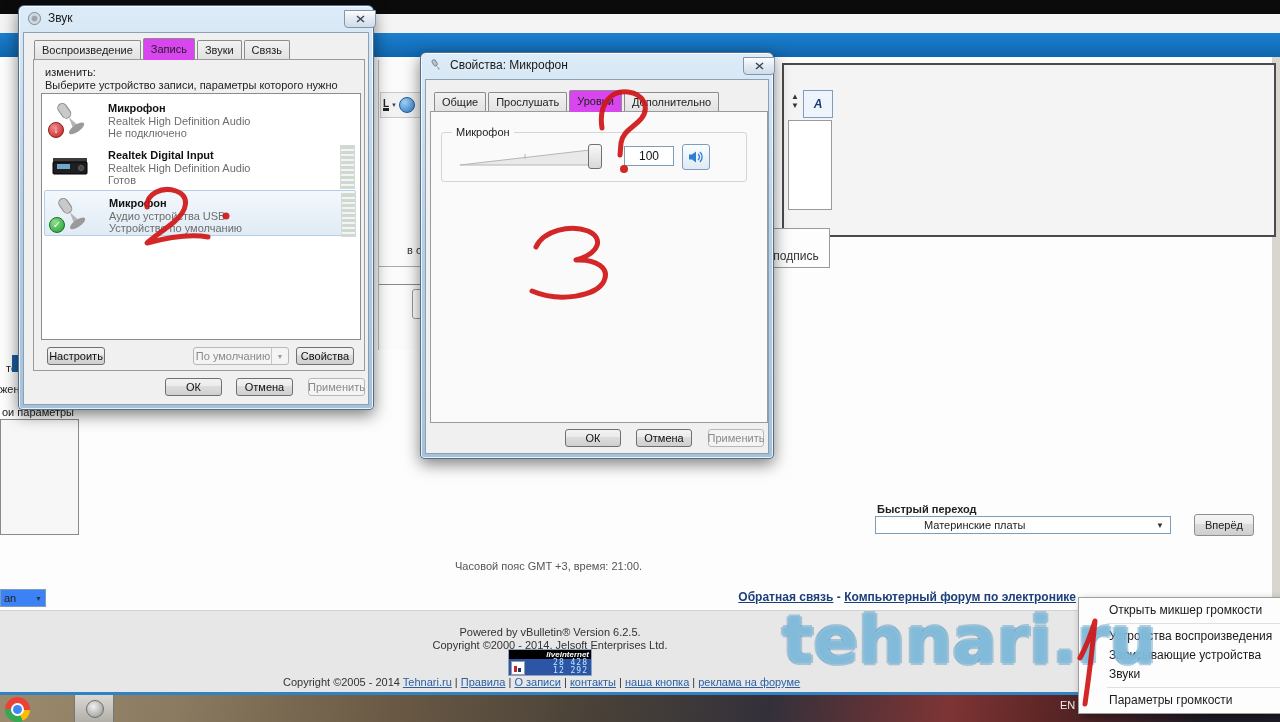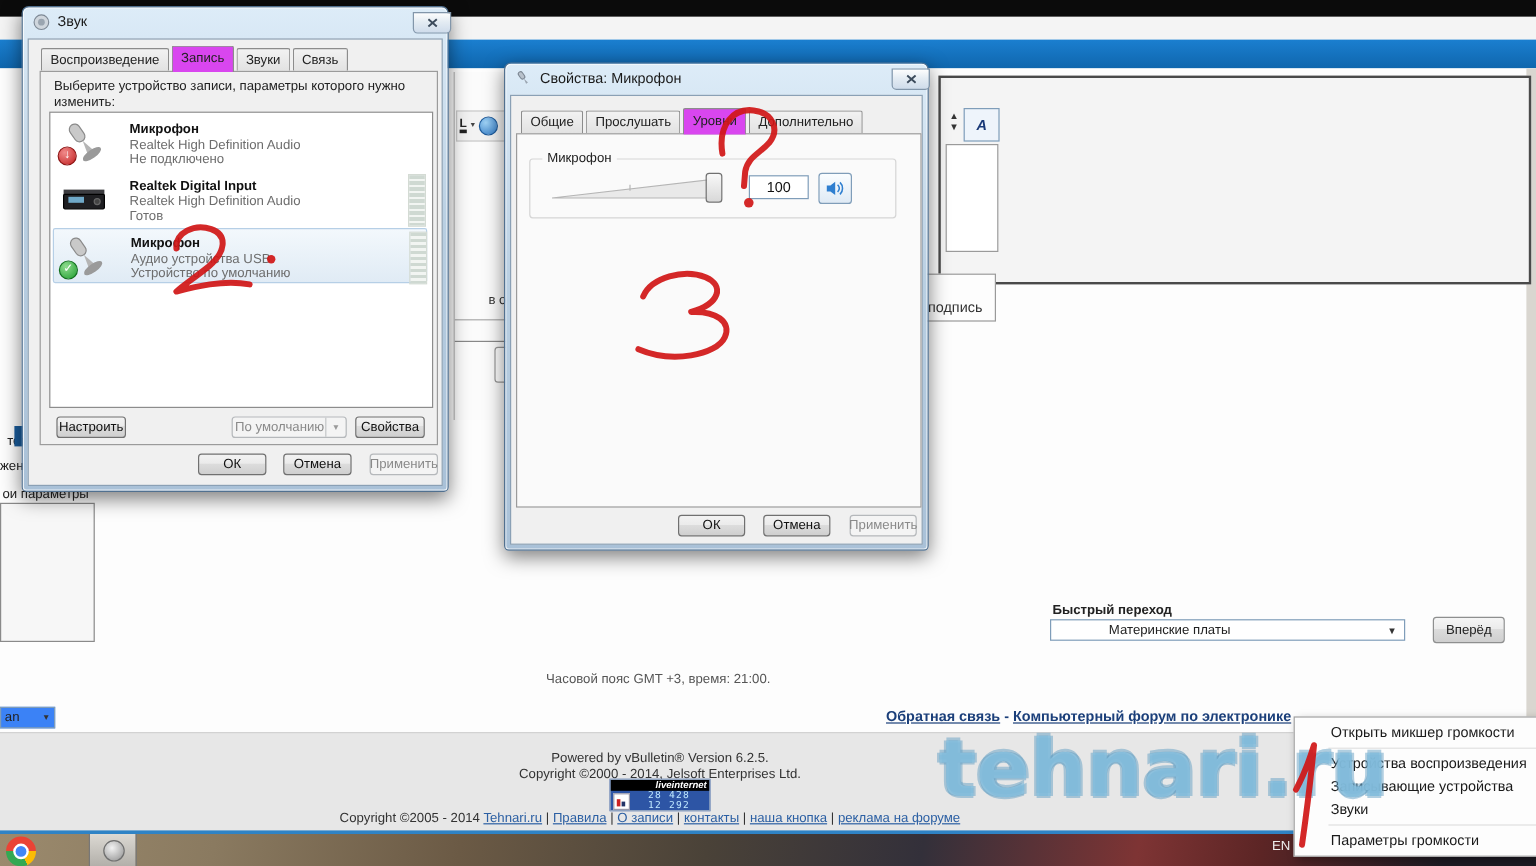--- a/index.html
+++ b/index.html
@@ -230,8 +230,8 @@
       </div>
       <div class="tabpage" style="left:9px;top:26px;width:330px;height:310px;">
         <div class="instruction" style="left:11px;top:6px;">
+          <div>изменить:</div>
           <div>Выберите устройство записи, параметры которого нужно</div>
-          <div>изменить:</div>
         </div>
         <div class="devlist" style="left:7px;top:33px;width:318px;height:245px;">
 

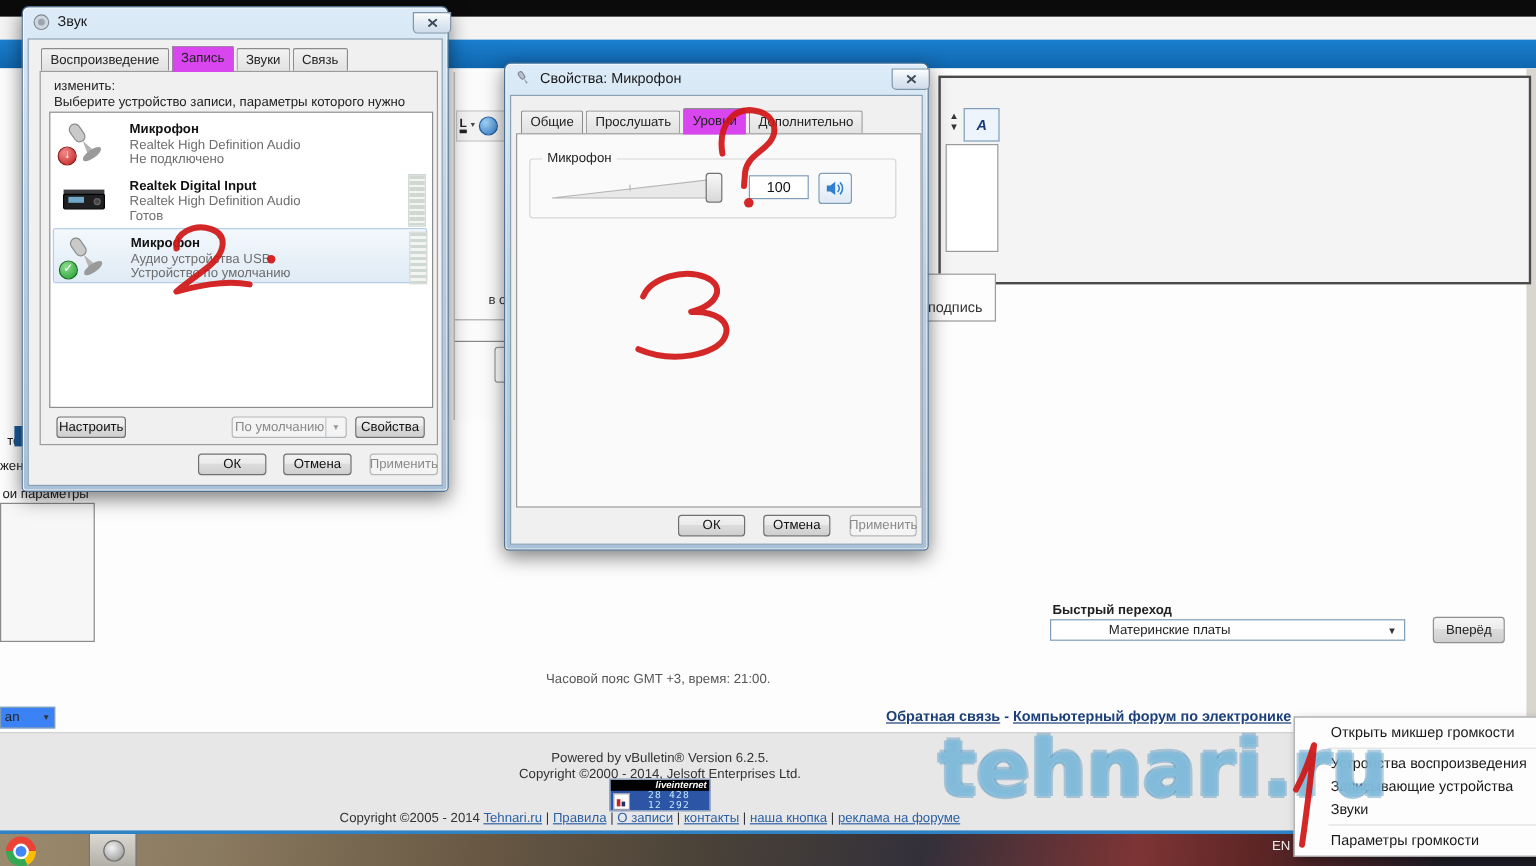--- a/index.html
+++ b/index.html
@@ -49,7 +49,7 @@
   .footer-center{left:330px;top:626px;width:440px;text-align:center;font-size:11px;color:#333;line-height:13px;}
   .li-badge{left:508px;top:649px;width:84px;height:27px;border:1px solid #8fa3c0;background:#2d55a5;box-sizing:border-box;}
   .li-head{background:#000;color:#fff;font-size:8px;font-weight:bold;font-style:italic;text-align:right;padding:0 2px;line-height:9px;}
-  .li-row{font-family:"DejaVu Sans Mono",monospace;font-size:8px;letter-spacing:1px;color:#bfe8ff;text-align:right;padding-right:16px;line-height:8px;}
+  .li-row{font-family:"DejaVu Sans Mono",monospace;font-size:8px;letter-spacing:1px;color:#bfe8ff;text-align:right;padding-right:3px;line-height:8px;}
   .li-icon{position:absolute;left:2px;top:11px;width:12px;height:12px;background:#fff;border:1px solid #99a;}
   .li-icon:before{content:"";position:absolute;left:2px;bottom:2px;width:3px;height:6px;background:#c22;}
   .li-icon:after{content:"";position:absolute;left:6px;bottom:2px;width:3px;height:4px;background:#236;}

